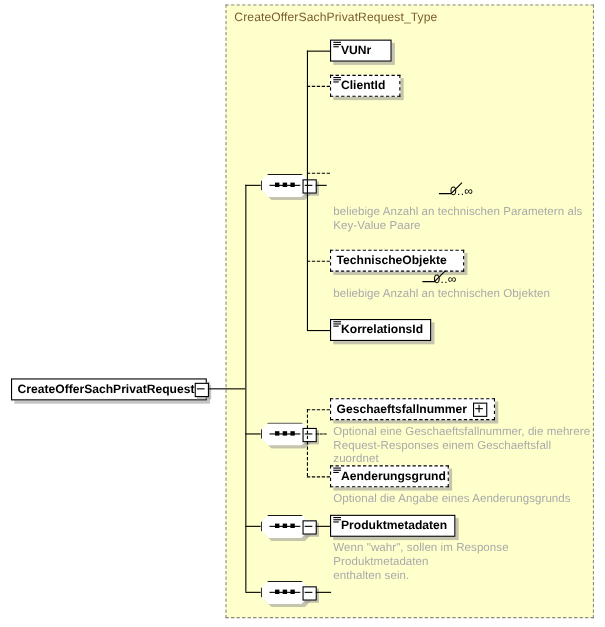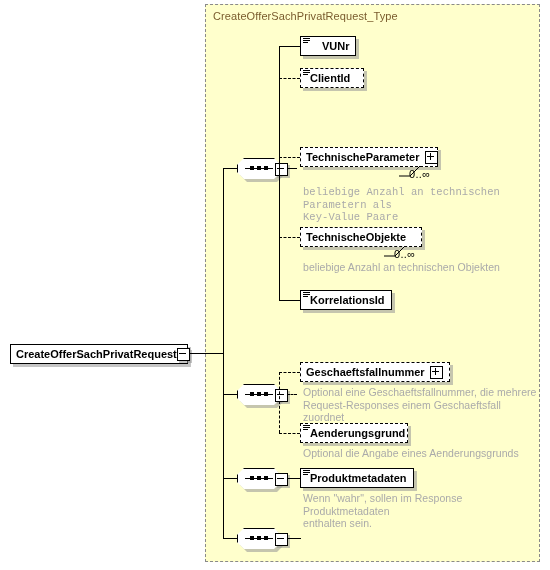--- a/index.html
+++ b/index.html
@@ -184,7 +184,7 @@
   <div class="ln v" style="left:279px;top:46px;height:254px;"></div>
 
   <div class="ln h" style="left:279px;top:46px;width:21px;"></div>
-  <div class="node has-attr" style="left:300px;top:36px;width:56px;padding-left:12px;">
+  <div class="node has-attr" style="left:300px;top:36px;width:56px;">
     <span class="attr-glyph">
         <i></i>
         <i></i>

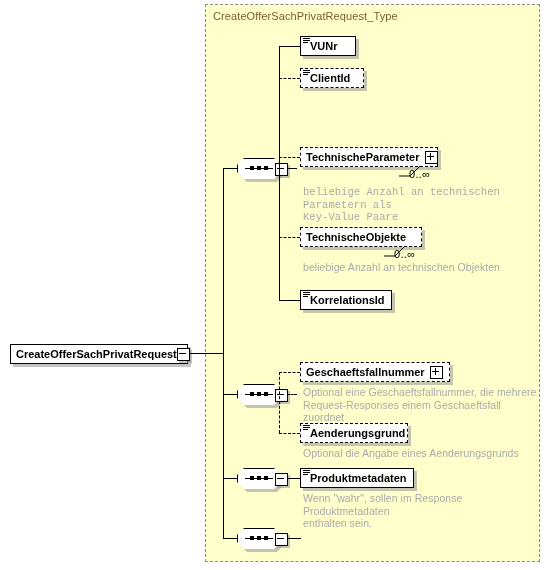--- a/index.html
+++ b/index.html
@@ -204,10 +204,6 @@
   </div>
 
   <div class="ln dash-h" style="left:279px;top:157px;width:21px;"></div>
-  <div class="node optional" style="left:300px;top:147px;width:138px;">
-    <span class="node-label">TechnischeParameter</span>
-    <span class="expander plus"></span>
-  </div>
   <svg class="rep-tail" style="left:398px;top:164px;width:26px;height:14px;" viewBox="0 0 26 14">
     <path d="M1,12 L12,12 L22,2" stroke="#000" stroke-width="1" fill="none"></path>
   </svg>

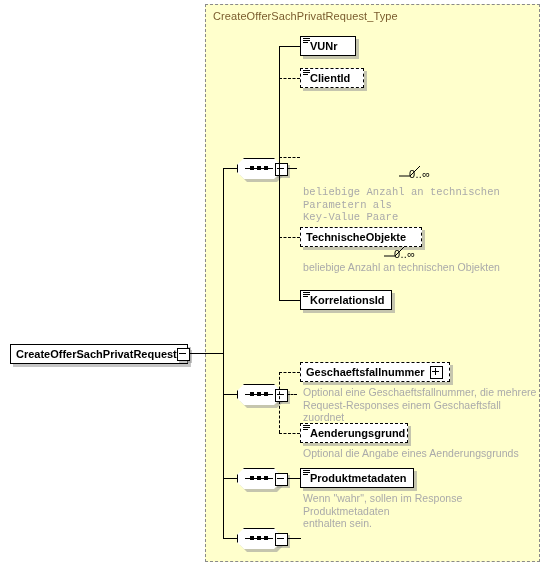--- a/index.html
+++ b/index.html
@@ -208,7 +208,7 @@
     <path d="M1,12 L12,12 L22,2" stroke="#000" stroke-width="1" fill="none"></path>
   </svg>
   <div class="card" style="left:409px;top:168px;">0..∞</div>
-  <div class="annot" style="left:303px;top:186px;width:230px;font-family:Liberation Mono, monospace;">beliebige Anzahl an technischen Parametern als
+  <div class="annot" style="left:303px;top:186px;width:230px;">beliebige Anzahl an technischen Parametern als
 Key-Value Paare</div>
 
   <div class="ln dash-h" style="left:279px;top:237px;width:21px;"></div>

